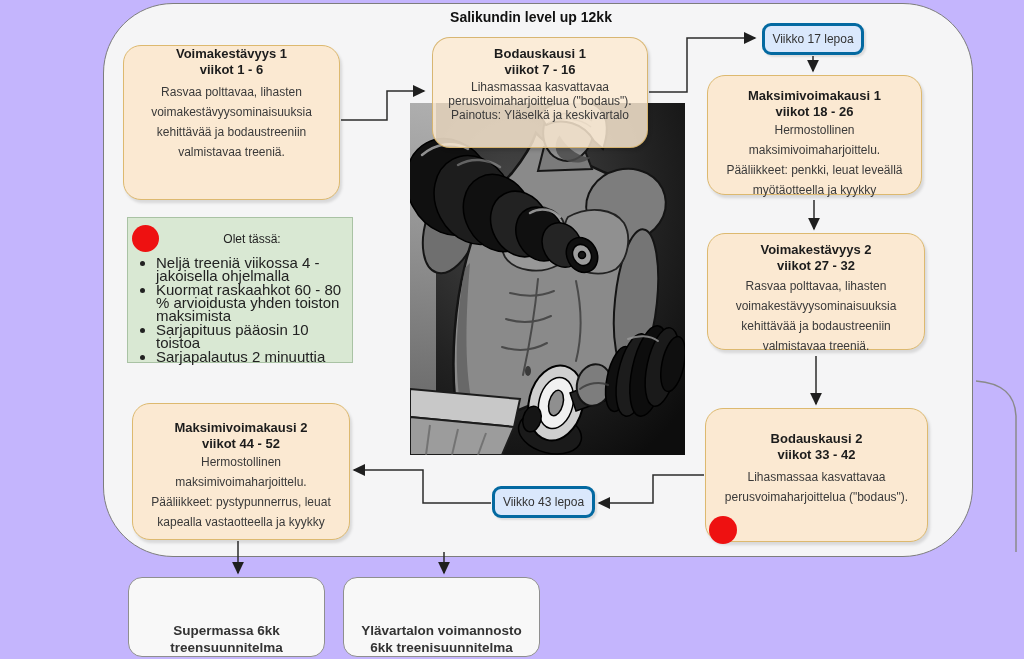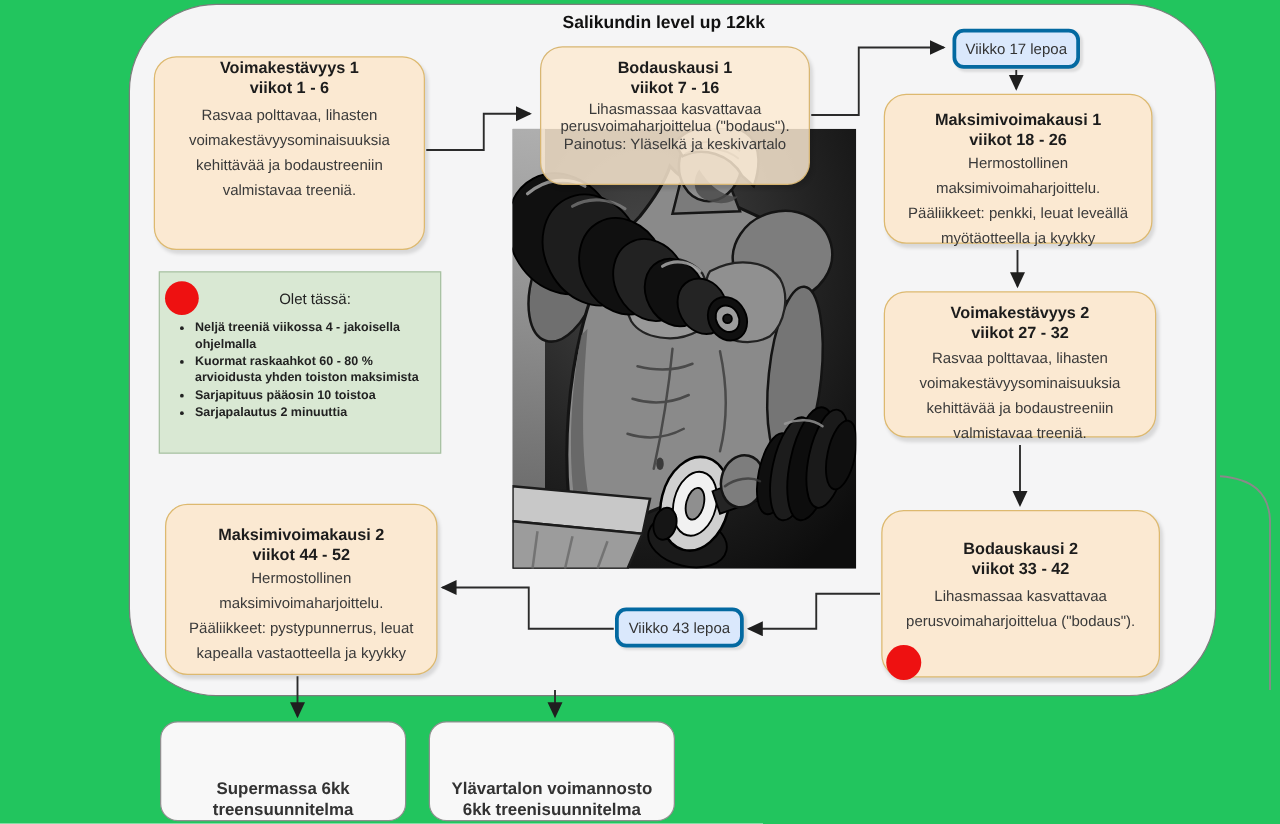--- a/index.html
+++ b/index.html
@@ -3,7 +3,7 @@
 <meta charset="utf-8">
 <style>
   html,body{margin:0;padding:0;background:#ffffff;}
-  #stage{position:relative;width:1024px;height:659px;background:#22c55e;overflow:hidden;
+  #stage{position:relative;width:1024px;height:659px;background:#c4b5fd;overflow:hidden;
          font-family:"Liberation Sans", sans-serif;color:#333;}
   
   .container-frame{position:absolute;left:103px;top:3px;width:870px;height:554px;

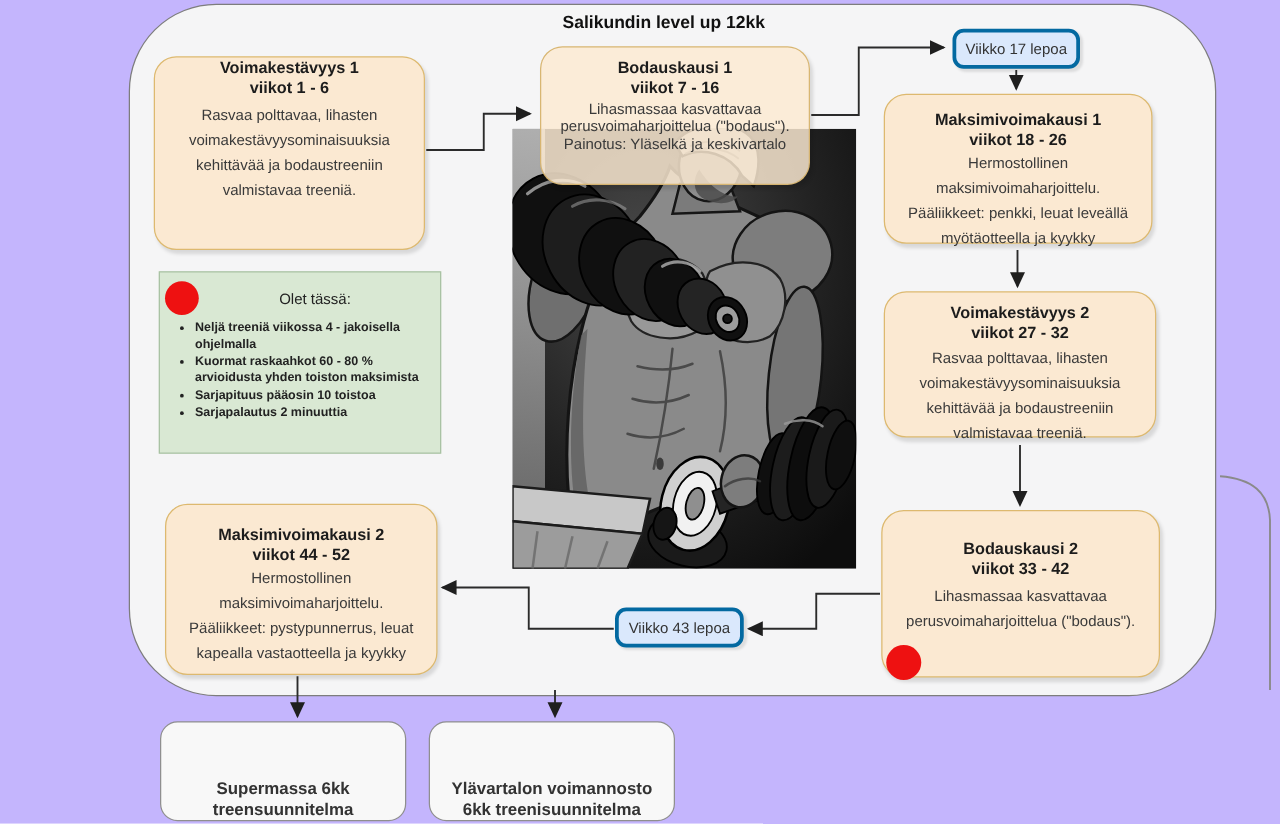--- a/index.html
+++ b/index.html
@@ -27,7 +27,7 @@
     line-height:17px;}
   .note{background:#d9e8d3;border:1px solid #a9c2a4;z-index:2;text-align:left;}
   .note-title{margin-top:14px;text-align:center;font-size:12px;color:#222;margin-left:24px;}
-  .note-list{margin:10px 8px 0 10px;padding-left:18px;font-size:10px;color:#222;font-weight:bold;}
+  .note-list{margin:10px 8px 0 10px;padding-left:18px;font-size:15px;color:#222;}
   .note-list li{line-height:13px;margin:0 0 1px 0;}
   .marker-dot{position:absolute;border-radius:50%;background:#ee1111;z-index:6;}
   .overlay{position:absolute;left:0;top:0;z-index:4;pointer-events:none;}

